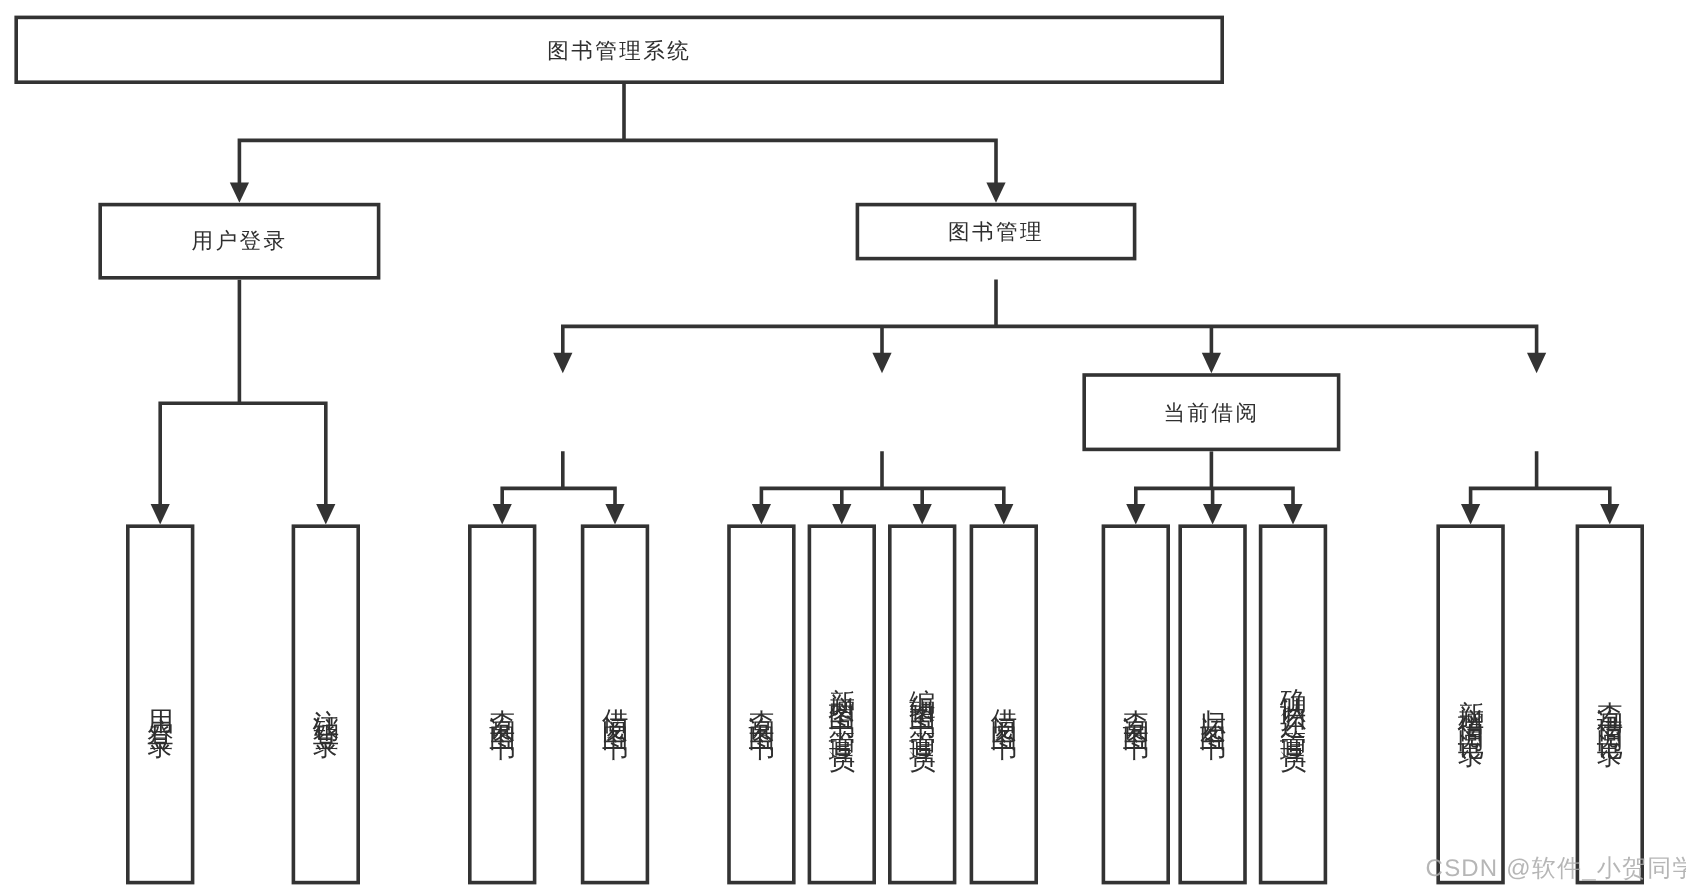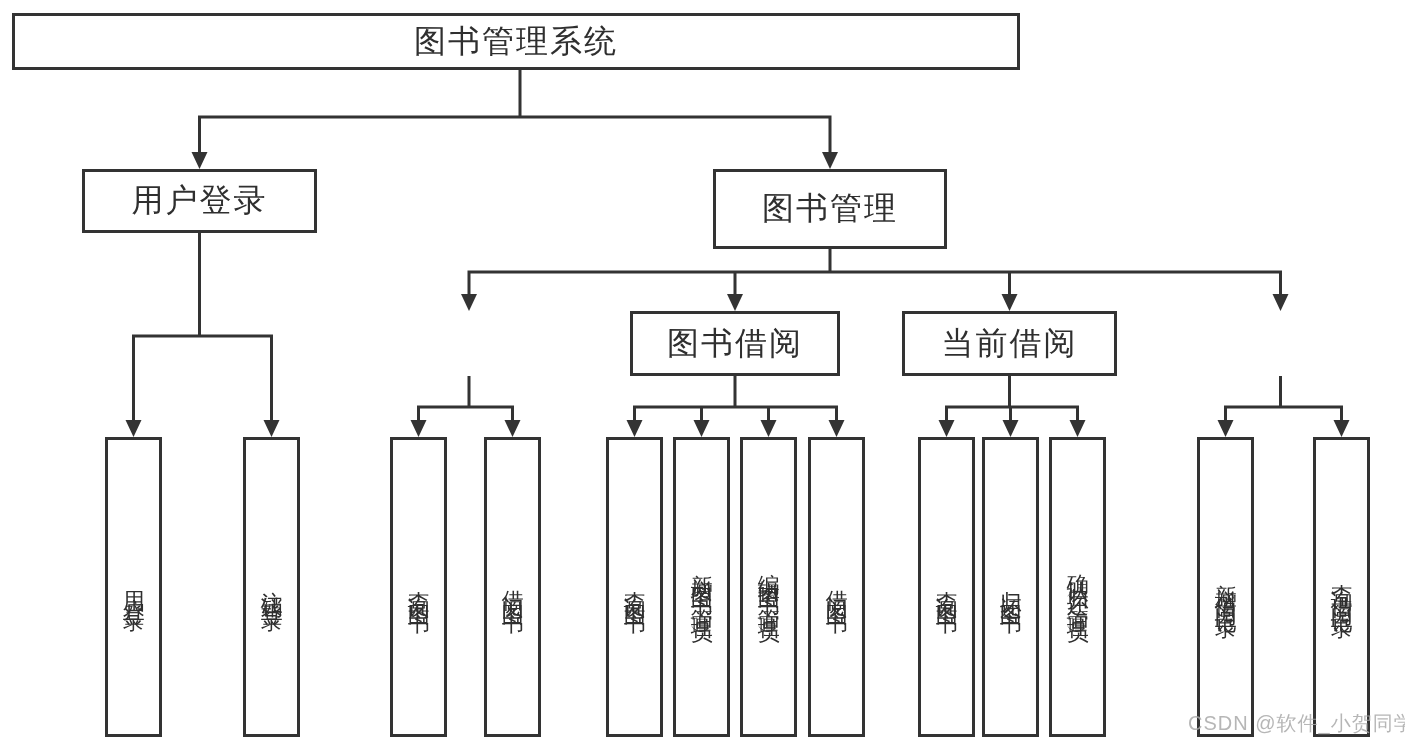--- a/index.html
+++ b/index.html
@@ -22,7 +22,7 @@
     display:flex;align-items:center;justify-content:center;
     color:var(--text);
   }
-  .node.h{font-size:32px;letter-spacing:2px;white-space:nowrap;}
+  .node.h{font-size:18px;letter-spacing:2px;white-space:nowrap;}
   .node.v span{
     writing-mode:vertical-rl;text-orientation:mixed;
     font-size:22px;letter-spacing:7px;line-height:1.2;white-space:nowrap;

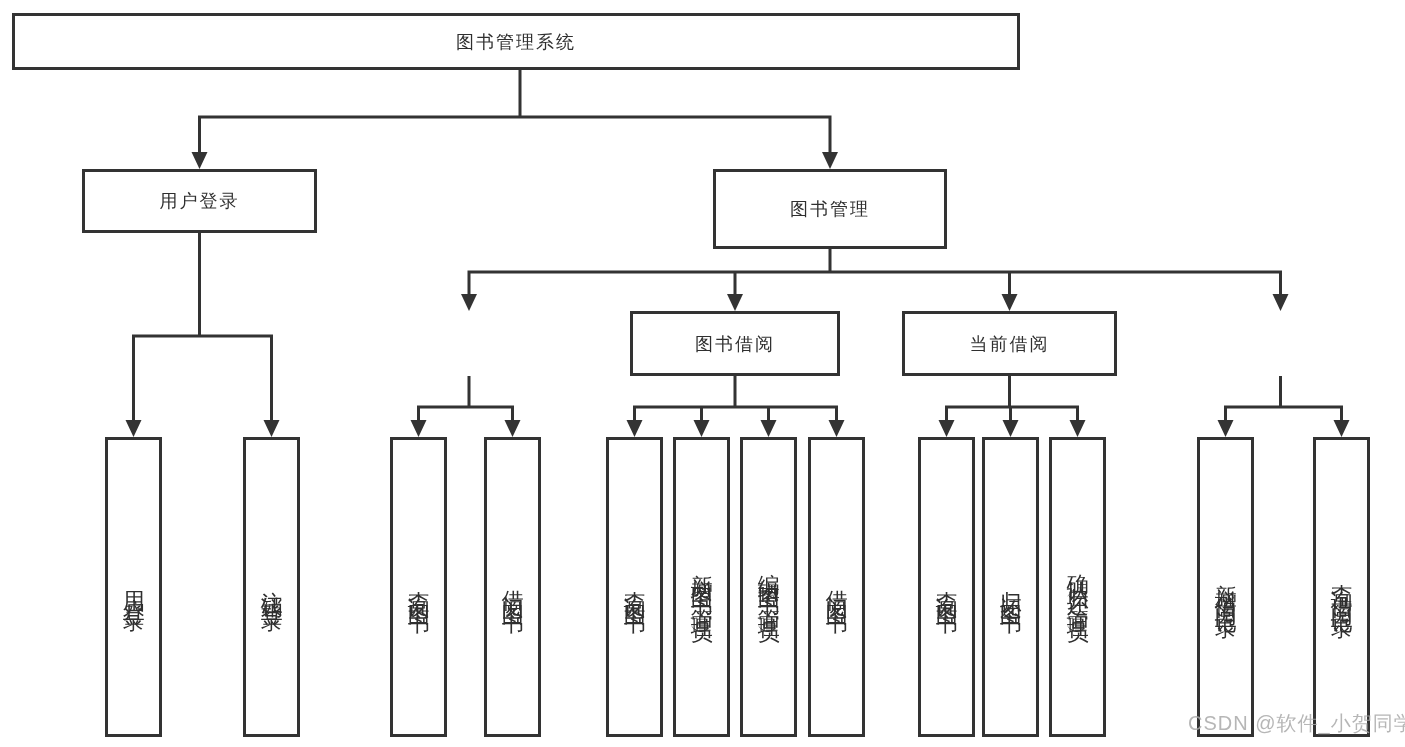--- a/index.html
+++ b/index.html
@@ -95,7 +95,7 @@
   <div class="node h" style="left:82px;top:169px;width:235px;height:64px">
     <span>用户登录</span>
   </div>
-  <div class="node h" style="left:713px;top:169px;width:234px;height:80px">
+  <div class="node h" style="left:713px;top:169px;width:234px;height:48px">
     <span>图书管理</span>
   </div>
 

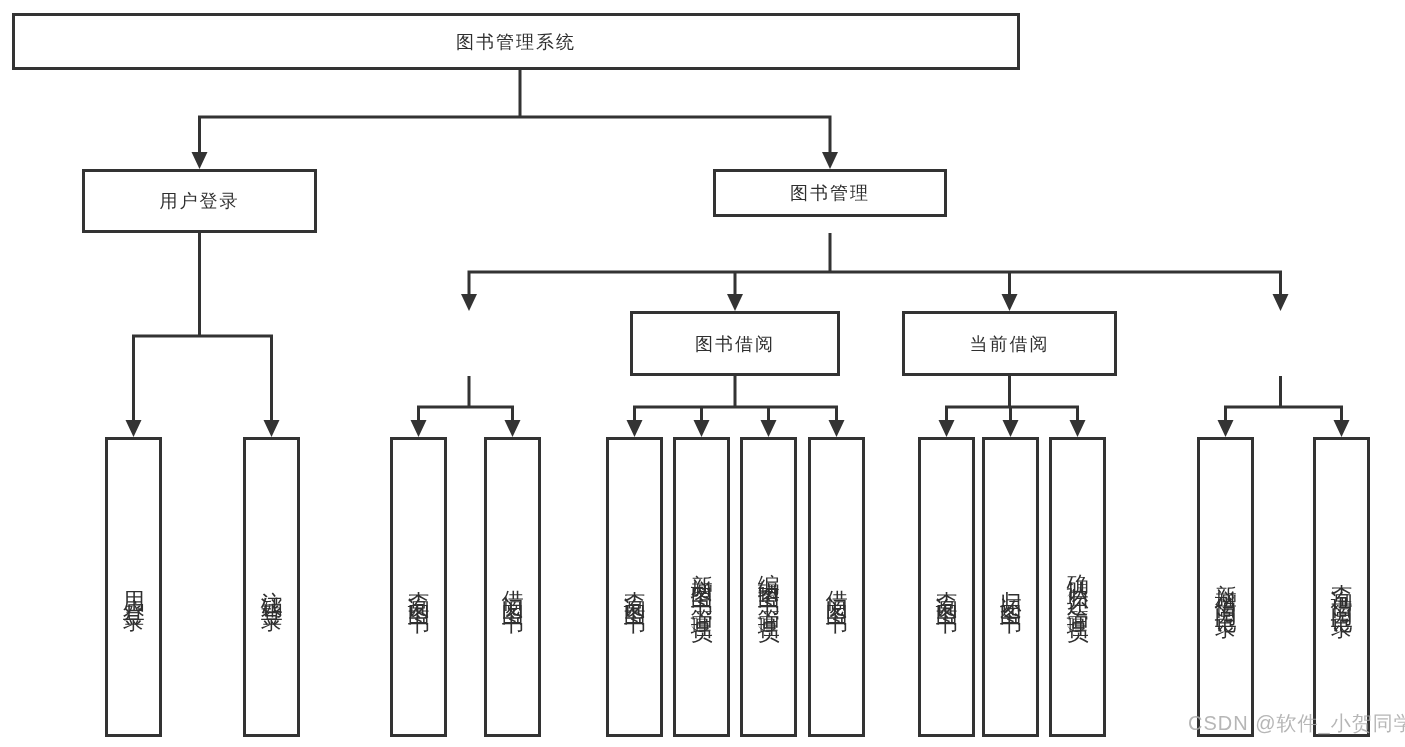--- a/index.html
+++ b/index.html
@@ -99,9 +99,6 @@
     <span>图书管理</span>
   </div>
 
-  <div class="node h" style="left:630px;top:311px;width:210px;height:65px">
-    <span>图书借阅</span>
-  </div>
   <div class="node h" style="left:902px;top:311px;width:215px;height:65px">
     <span>当前借阅</span>
   </div>

